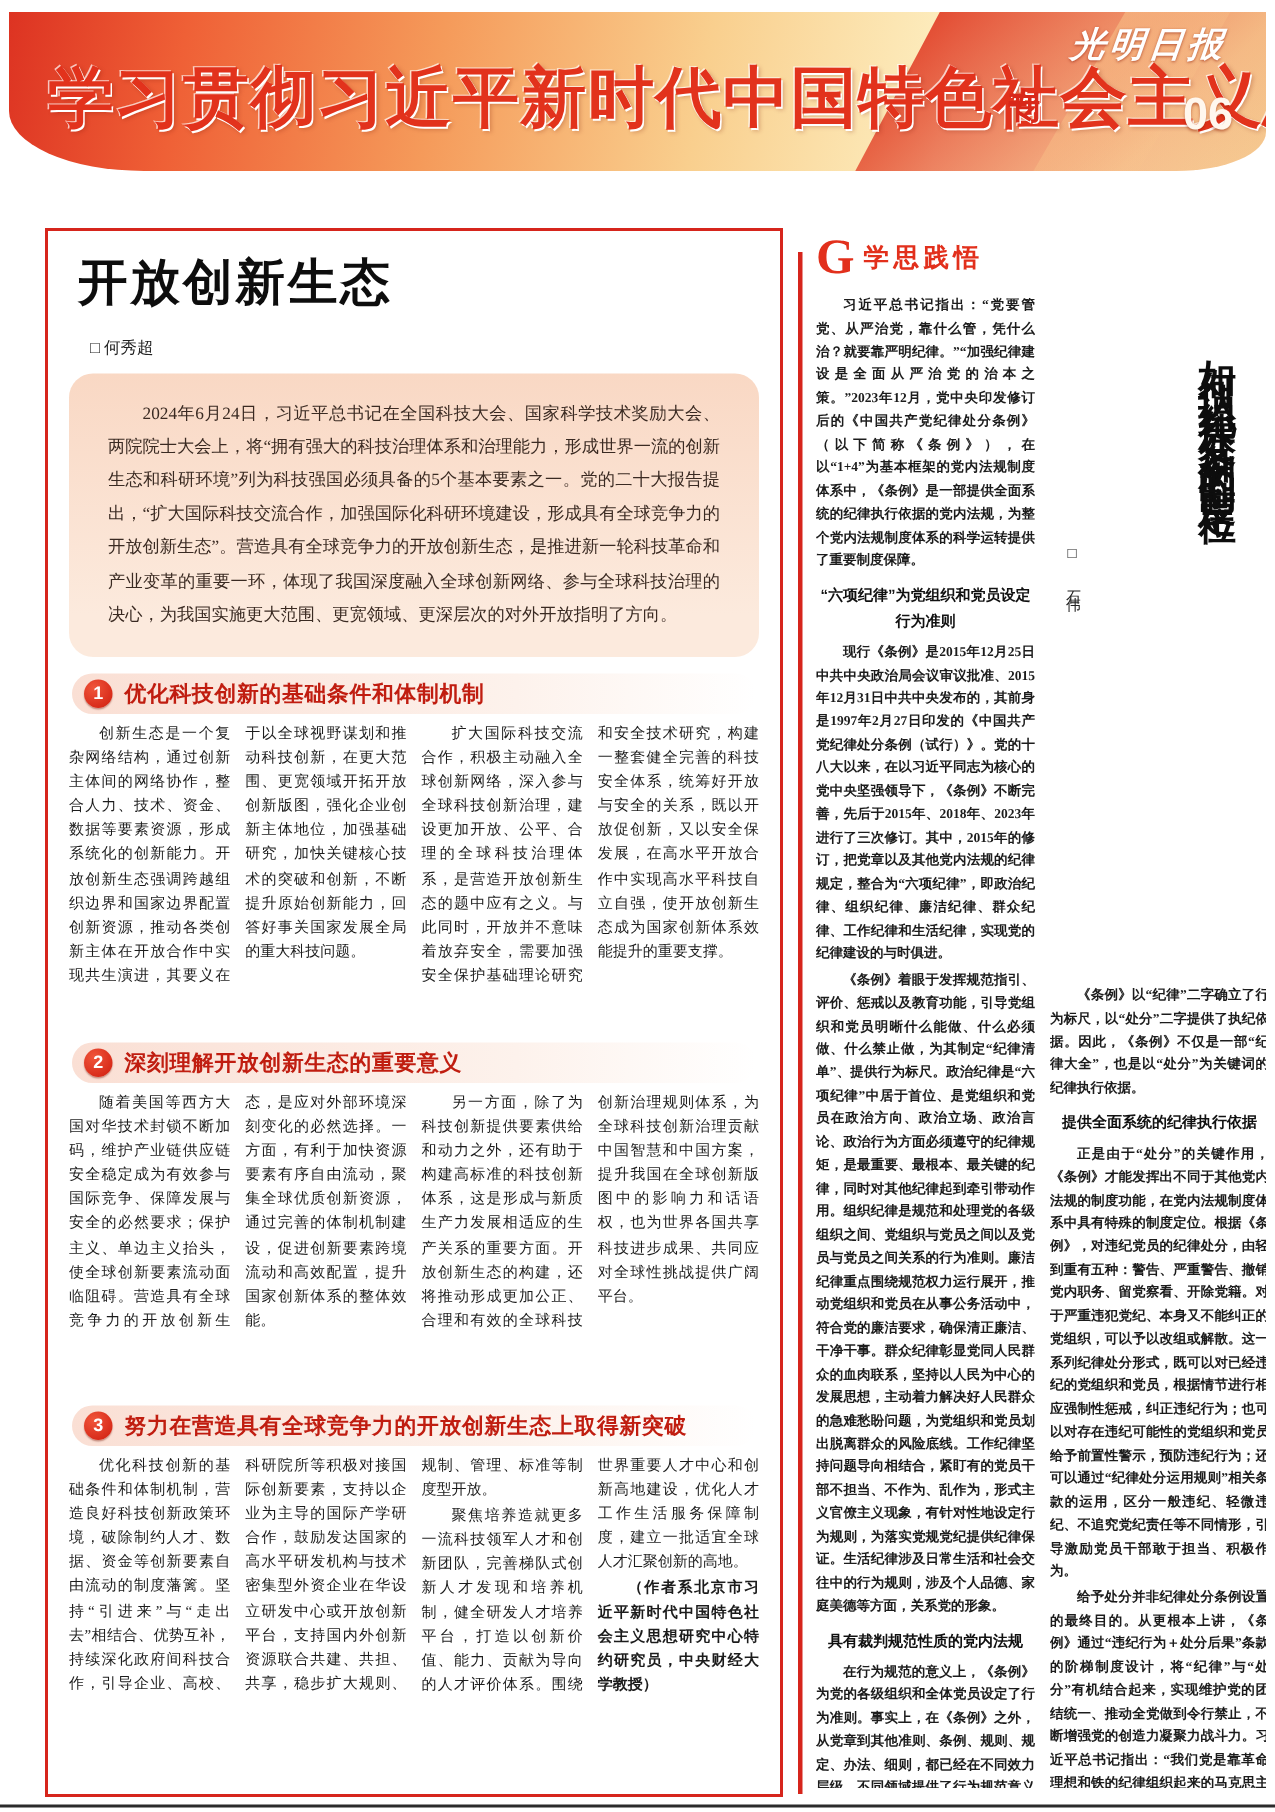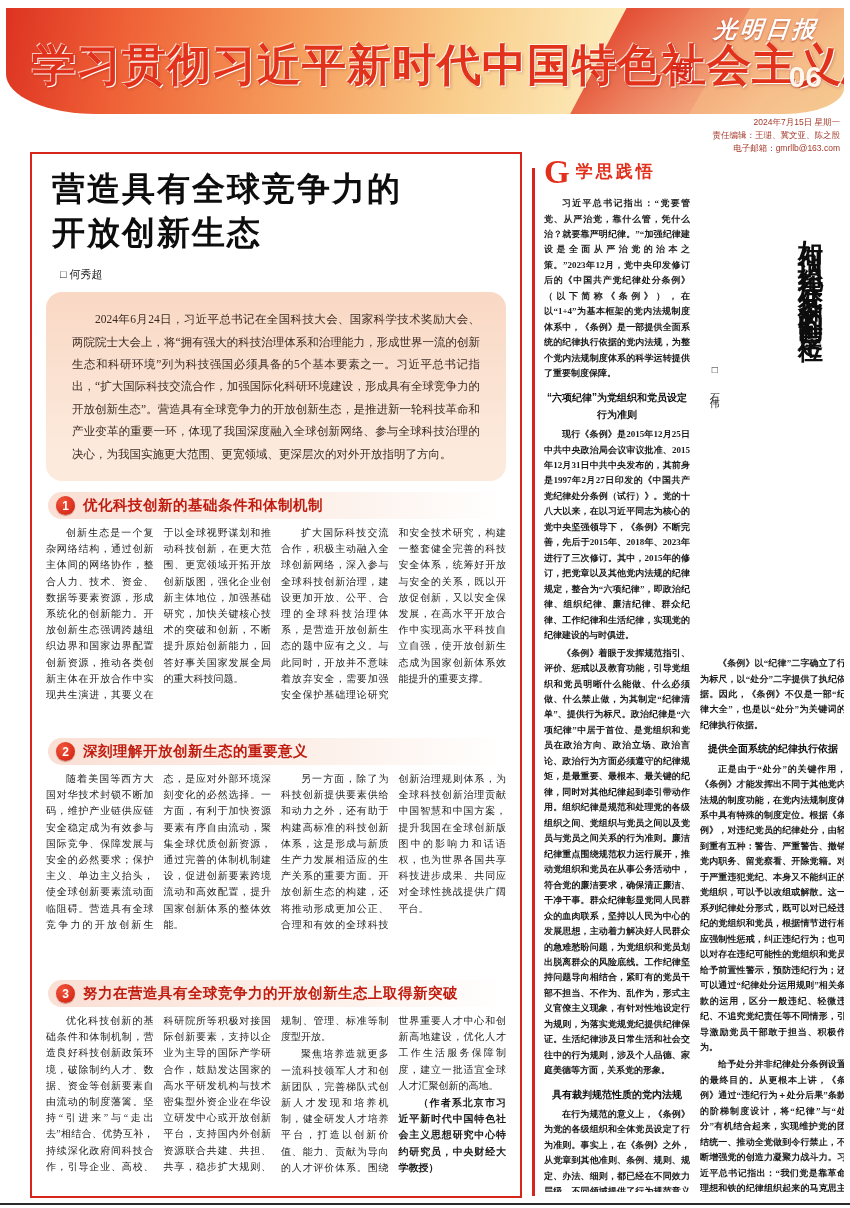--- a/index.html
+++ b/index.html
@@ -80,11 +80,6 @@
     <div class="page-number">06</div>
   </div>
 
-  <div class="dateblock">
-    <div>2024年7月15日 星期一</div>
-    <div>责任编辑：王琎、冀文亚、陈之殷</div>
-    <div>电子邮箱：gmrllb@163.com</div>
-  </div>
 
   <div class="main-box">
     <div class="headline">

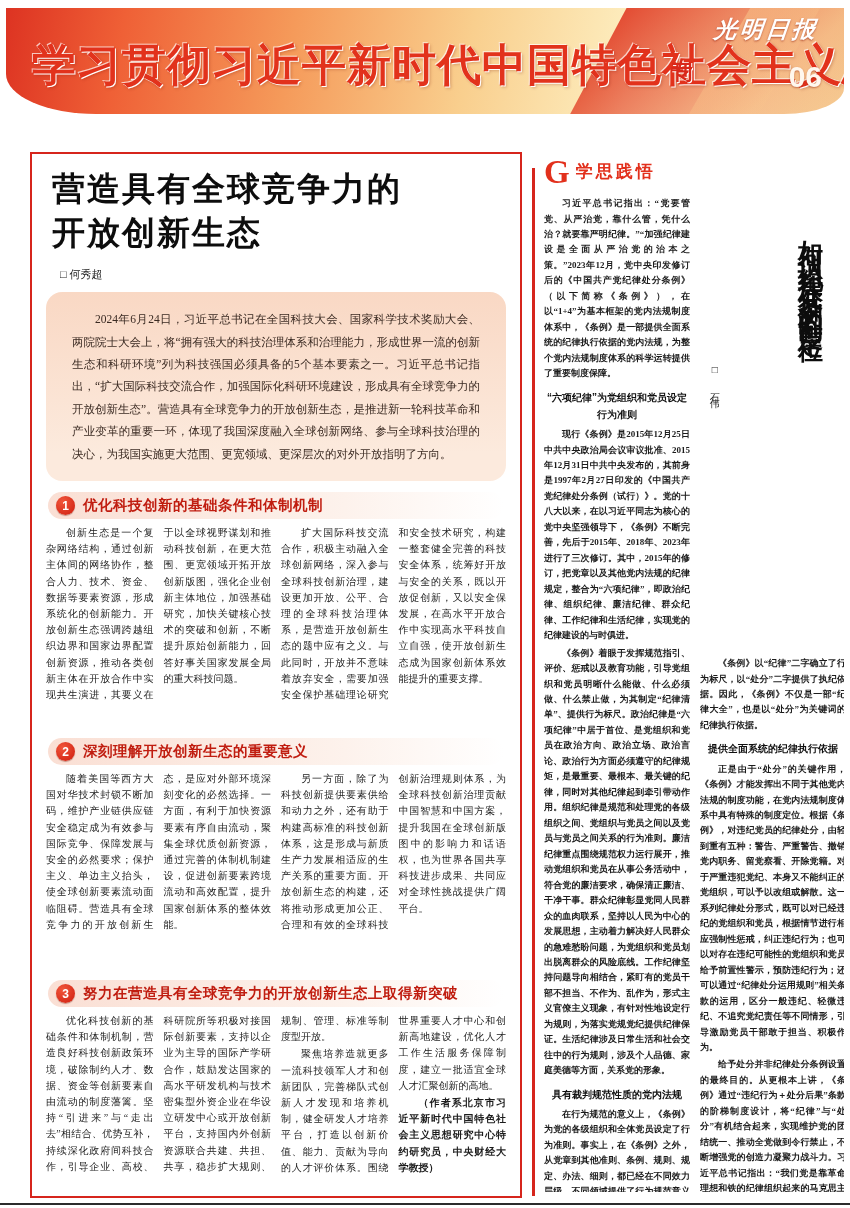--- a/index.html
+++ b/index.html
@@ -83,7 +83,6 @@
 
   <div class="main-box">
     <div class="headline">
-      <div>营造具有全球竞争力的</div>
       <div>开放创新生态</div>
     </div>
     <div class="main-author">□ 何秀超</div>

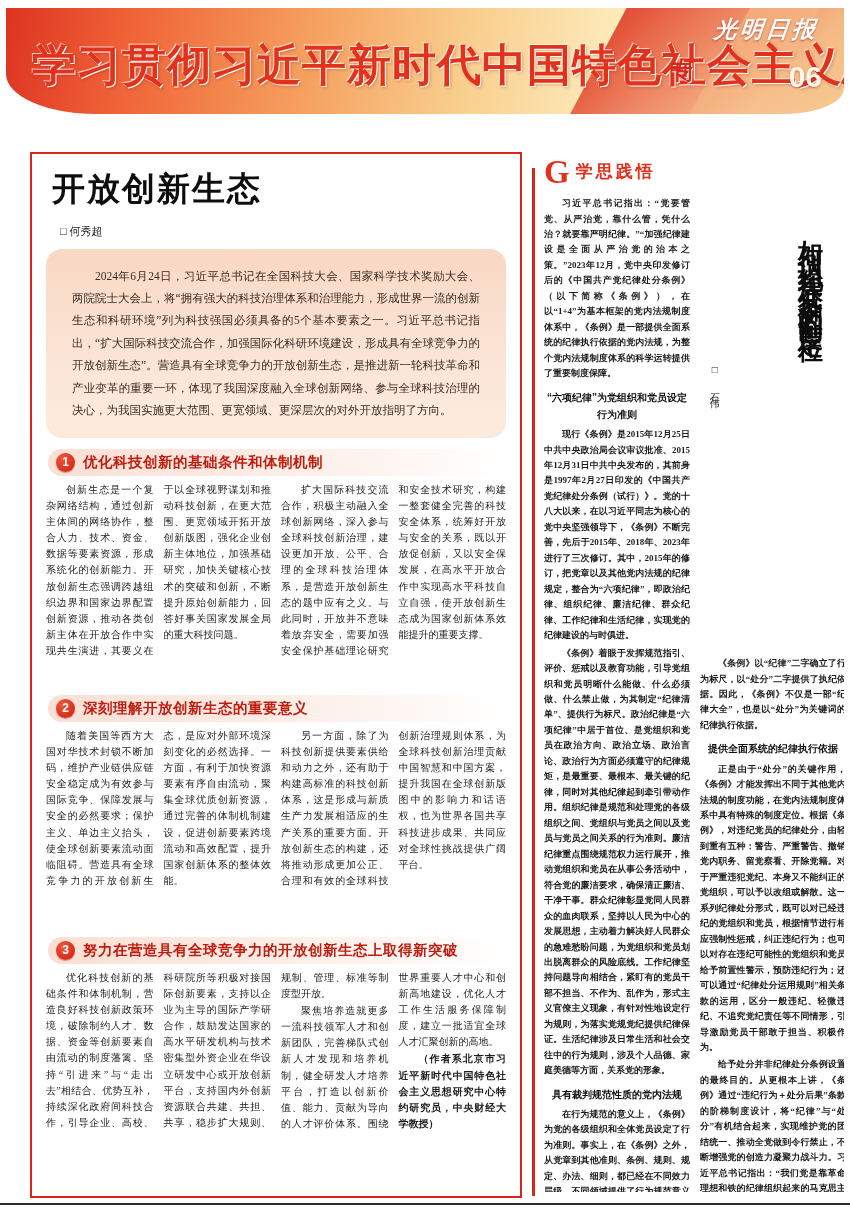--- a/index.html
+++ b/index.html
@@ -88,7 +88,7 @@
     <div class="main-author">□ 何秀超</div>
 
     <div class="intro">
-      <p>2024年6月24日，习近平总书记在全国科技大会、国家科学技术奖励大会、两院院士大会上，将“拥有强大的科技治理体系和治理能力，形成世界一流的创新生态和科研环境”列为科技强国必须具备的5个基本要素之一。习近平总书记指出，“扩大国际科技交流合作，加强国际化科研环境建设，形成具有全球竞争力的开放创新生态”。营造具有全球竞争力的开放创新生态，是推进新一轮科技革命和产业变革的重要一环，体现了我国深度融入全球创新网络、参与全球科技治理的决心，为我国实施更大范围、更宽领域、更深层次的对外开放指明了方向。</p>
+      <p>2024年6月24日，习近平总书记在全国科技大会、国家科学技术奖励大会、两院院士大会上，将“拥有强大的科技治理体系和治理能力，形成世界一流的创新生态和科研环境”列为科技强国必须具备的5个基本要素之一。党的二十大报告提出，“扩大国际科技交流合作，加强国际化科研环境建设，形成具有全球竞争力的开放创新生态”。营造具有全球竞争力的开放创新生态，是推进新一轮科技革命和产业变革的重要一环，体现了我国深度融入全球创新网络、参与全球科技治理的决心，为我国实施更大范围、更宽领域、更深层次的对外开放指明了方向。</p>
     </div>
 
     <div class="sec-bar">

